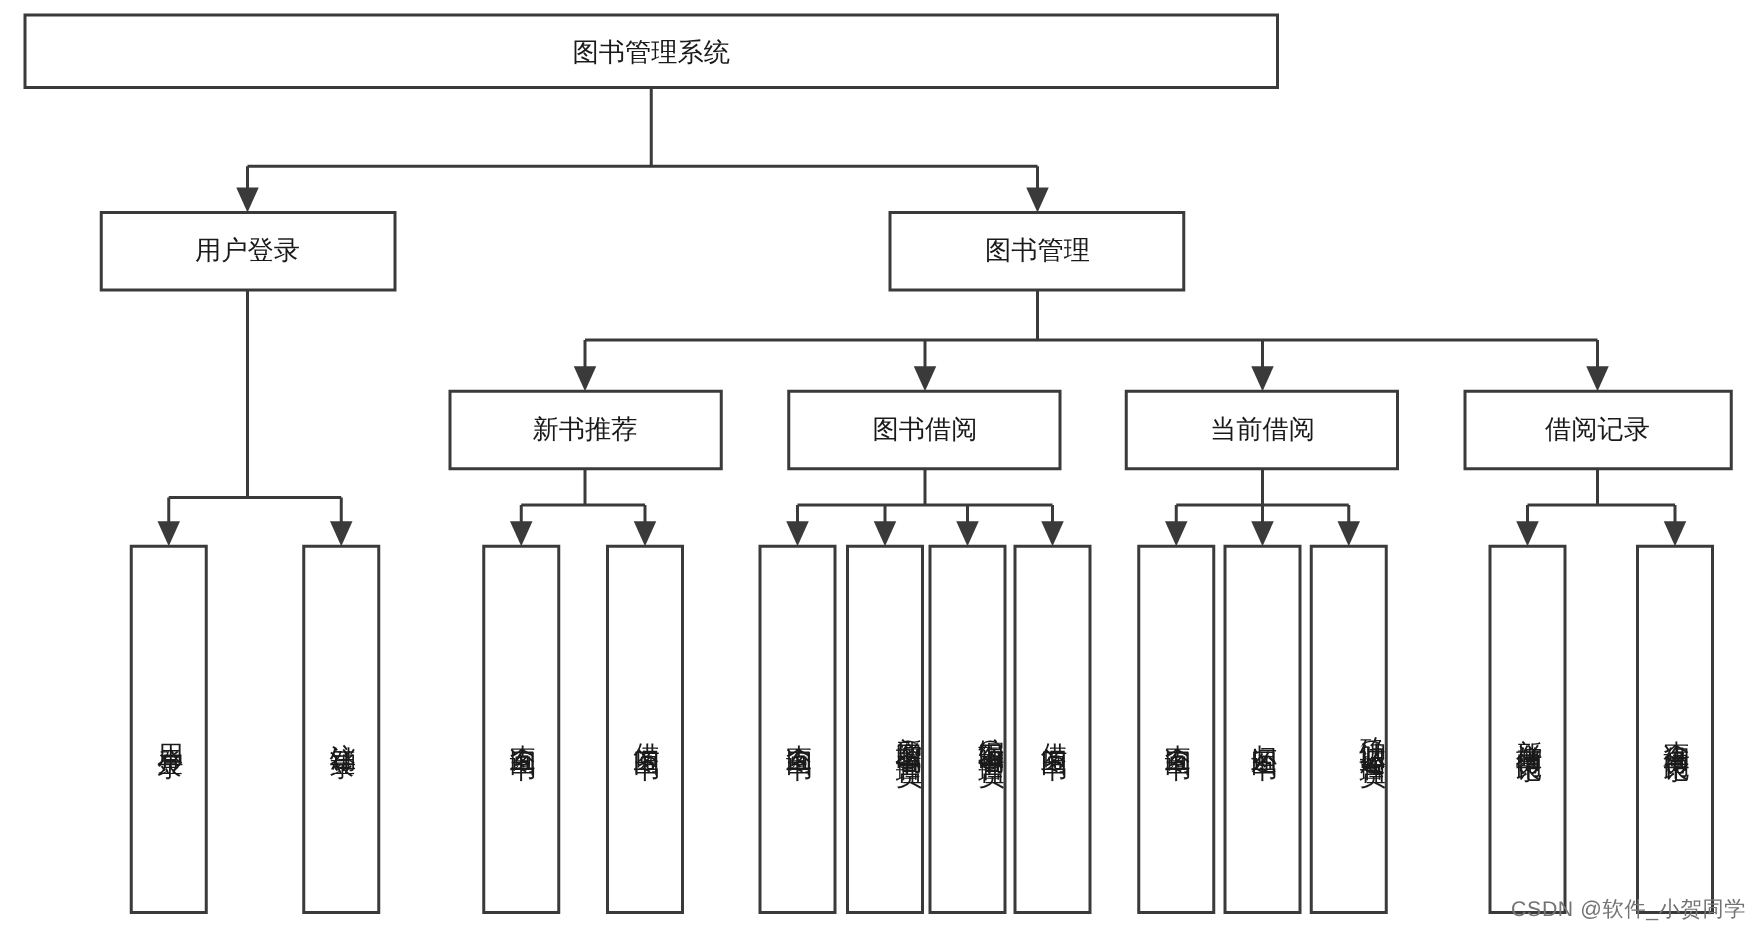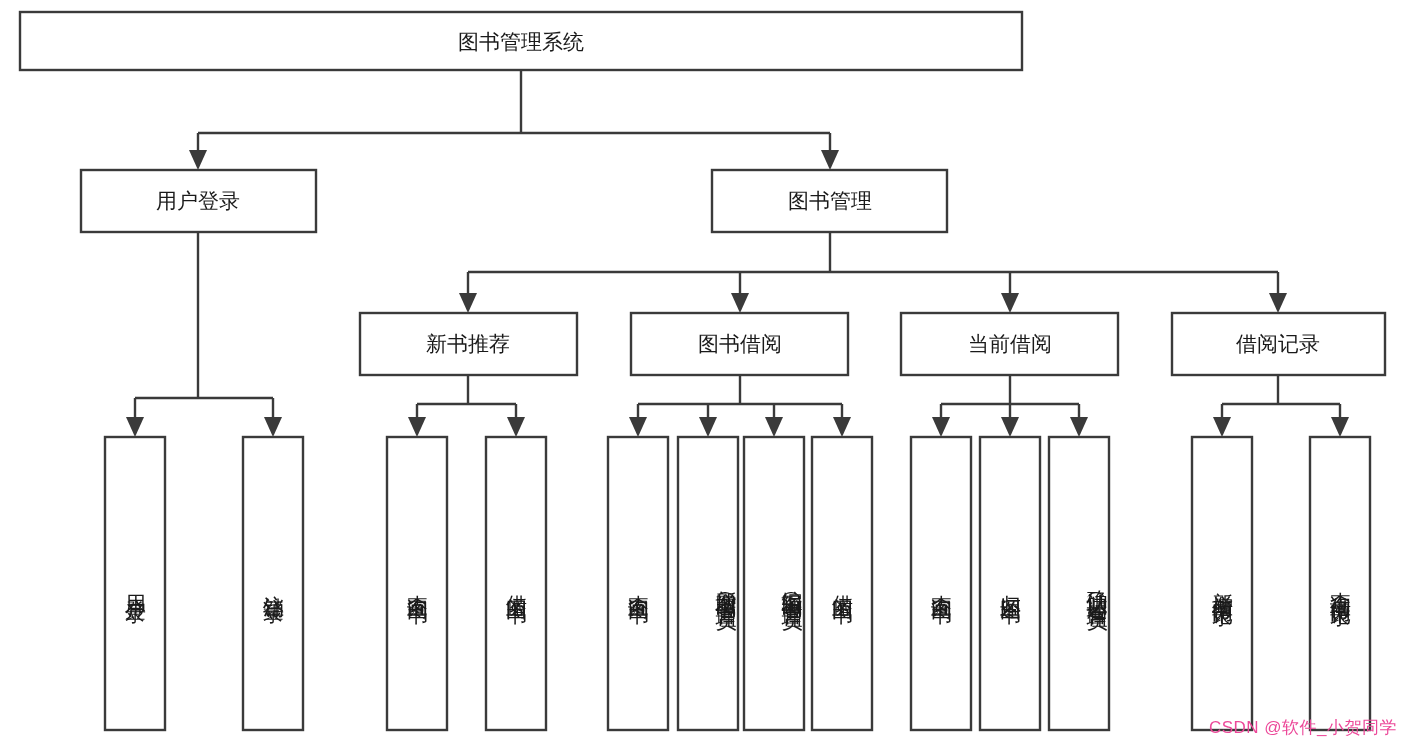--- a/index.html
+++ b/index.html
@@ -70,7 +70,7 @@
     bottom: 8px;
     font-family: "Liberation Sans", "DejaVu Sans", sans-serif;
     font-size: 17px;
-    color: #ec4899;
+    color: #737373;
     letter-spacing: 0.5px;
     white-space: nowrap;
     pointer-events: none;

